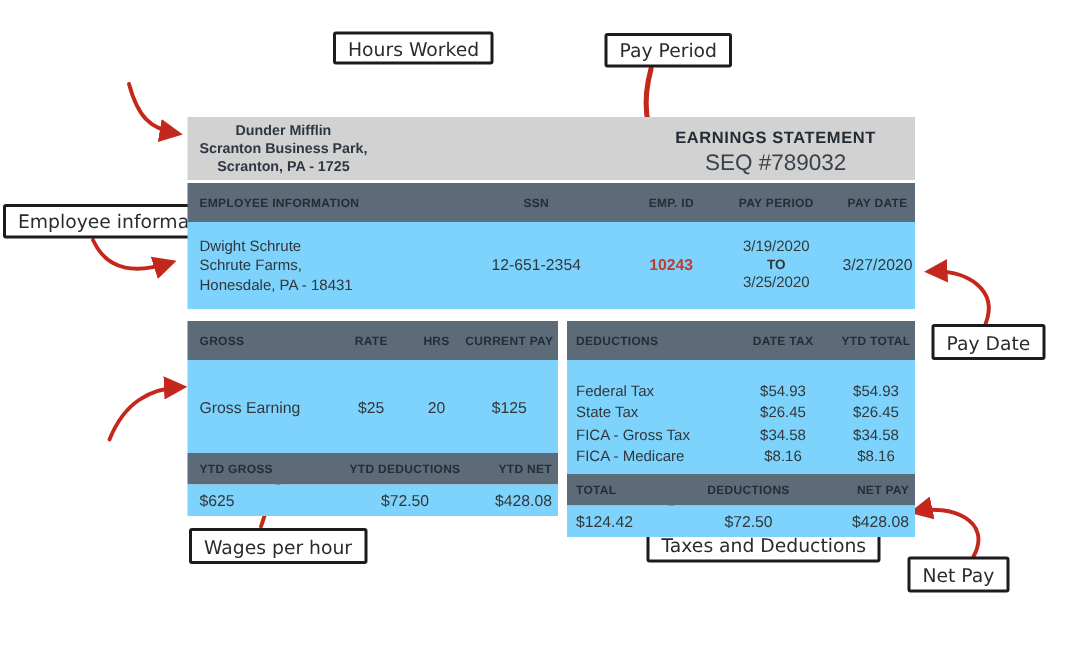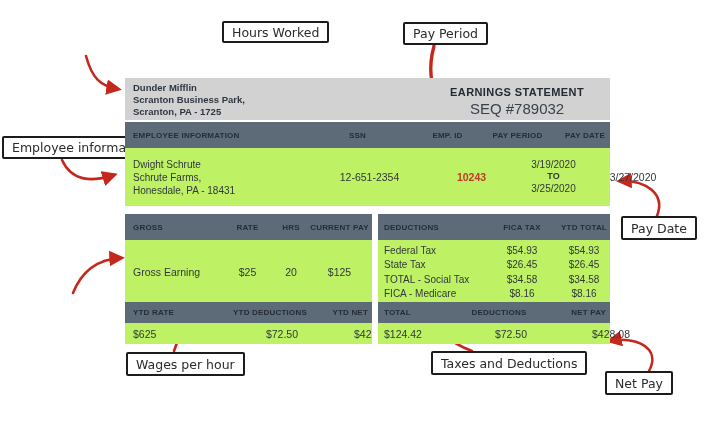--- a/index.html
+++ b/index.html
@@ -20,7 +20,7 @@
     height:42px;background:#d2d2d3;display:flex;justify-content:space-between;
     padding:4px 10px 0 8px;box-sizing:border-box;
   }
-  .biz{font-size:9.5px;font-weight:bold;color:#2e3741;line-height:1.25;}
+  .biz{font-size:9.5px;font-weight:bold;color:#2e3741;line-height:1.25;text-align:center;}
   .stmt{text-align:center;padding-right:16px;}
   .stmt-title{font-size:11px;font-weight:bold;color:#232c35;letter-spacing:.4px;margin-top:4px;}
   .stmt-seq{font-size:15px;color:#39424b;margin-top:2px;}

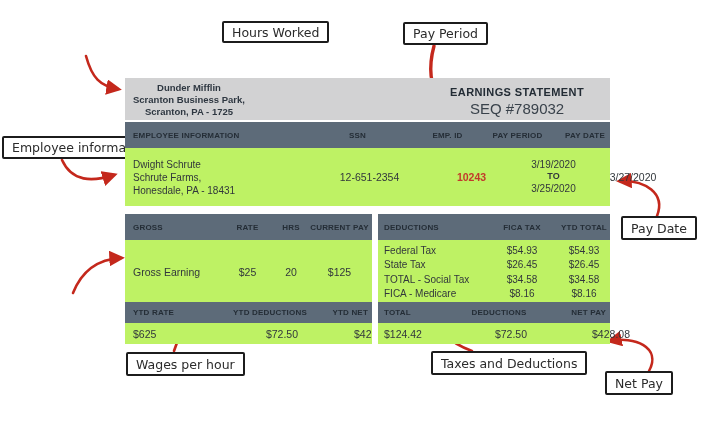--- a/index.html
+++ b/index.html
@@ -27,7 +27,7 @@
   .gap-h{height:2px;background:#fff;}
   .row{box-sizing:border-box;}
   .dark{background:#5d6b79;color:#242d36;font-size:8px;font-weight:bold;letter-spacing:.2px;}
-  .light{background:#bef264;color:#32373c;font-size:10.5px;gap:12px;}
+  .light{background:#7dd3fc;color:#32373c;font-size:10.5px;}
   .grid5{display:grid;grid-template-columns:170px 125px 55px 85px 50px;align-items:center;}
   .info-head{height:26px;}
   .info-head span:nth-child(1){padding-left:8px;}

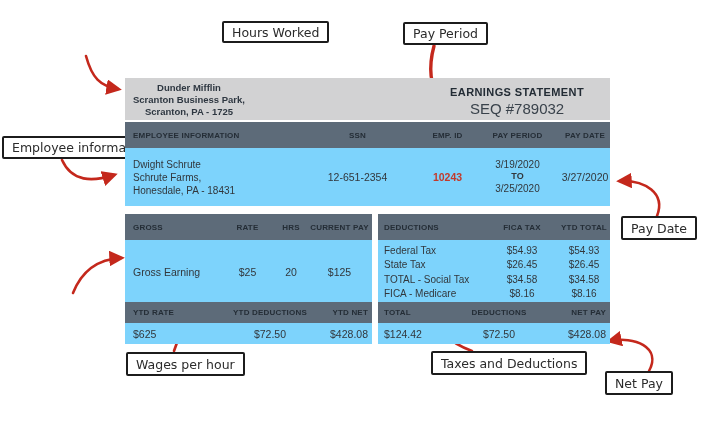--- a/index.html
+++ b/index.html
@@ -187,7 +187,7 @@
       <div class="panel-r">
         <div class="row dark grid-ded mid-head">
           <span class="h1">DEDUCTIONS</span>
-          <span class="c">FICA TAX</span>
+          <span class="c">DATE TAX</span>
           <span class="c">YTD TOTAL</span>
         </div>
         <div class="light body-r">

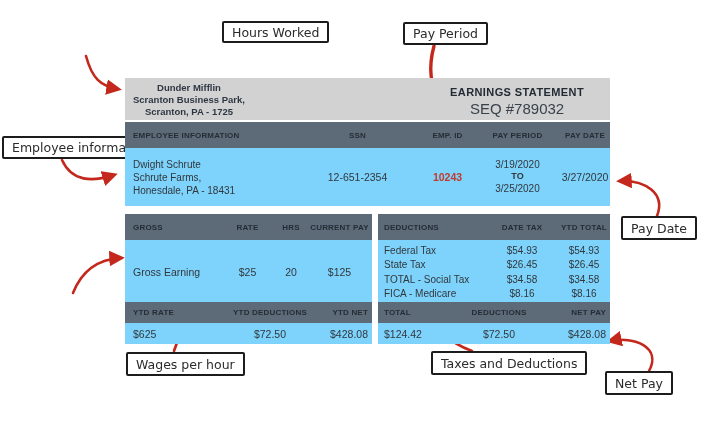--- a/index.html
+++ b/index.html
@@ -60,7 +60,7 @@
   .grid-tot .r{text-align:right;padding-right:4px;}
   .mid-head{height:26px;}
   .body-l{height:62px;padding-top:26px;box-sizing:border-box;}
-  .body-r{height:62px;padding-top:3px;box-sizing:border-box;}
+  .body-r{height:76px;padding-top:14px;box-sizing:border-box;}
   .ded-row{height:14.5px;font-size:10px;}
   .tot-head{height:21px;}
   .tot-vals{height:21px;font-size:10.5px;}

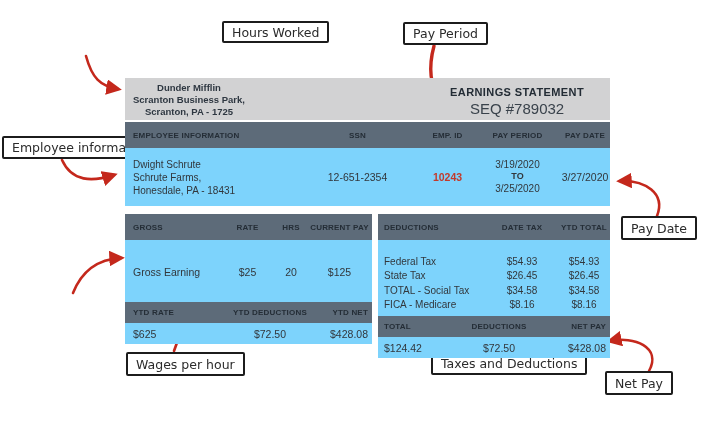--- a/index.html
+++ b/index.html
@@ -202,7 +202,7 @@
             <span class="c">$26.45</span>
           </div>
           <div class="grid-ded ded-row">
-            <span class="h1">TOTAL - Social Tax</span>
+            <span class="h1">FICA - Gross Tax</span>
             <span class="c">$34.58</span>
             <span class="c">$34.58</span>
           </div>

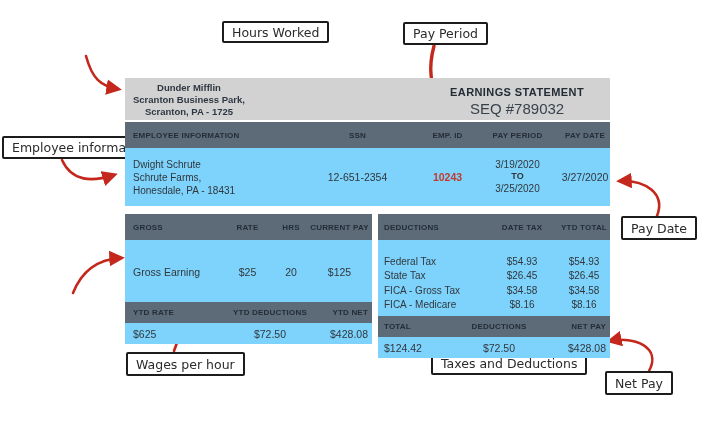--- a/index.html
+++ b/index.html
@@ -171,7 +171,7 @@
           </div>
         </div>
         <div class="row dark grid-ytd tot-head">
-          <span class="h1">YTD RATE</span>
+          <span class="h1">YTD GROSS</span>
           <span class="c">YTD DEDUCTIONS</span>
           <span class="r">YTD NET</span>
         </div>

